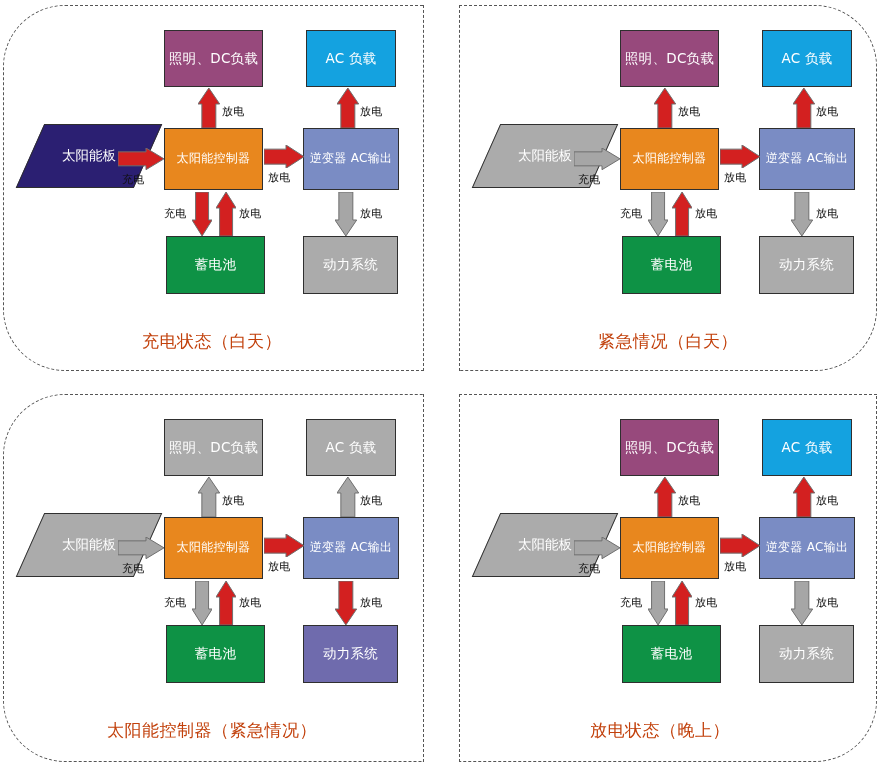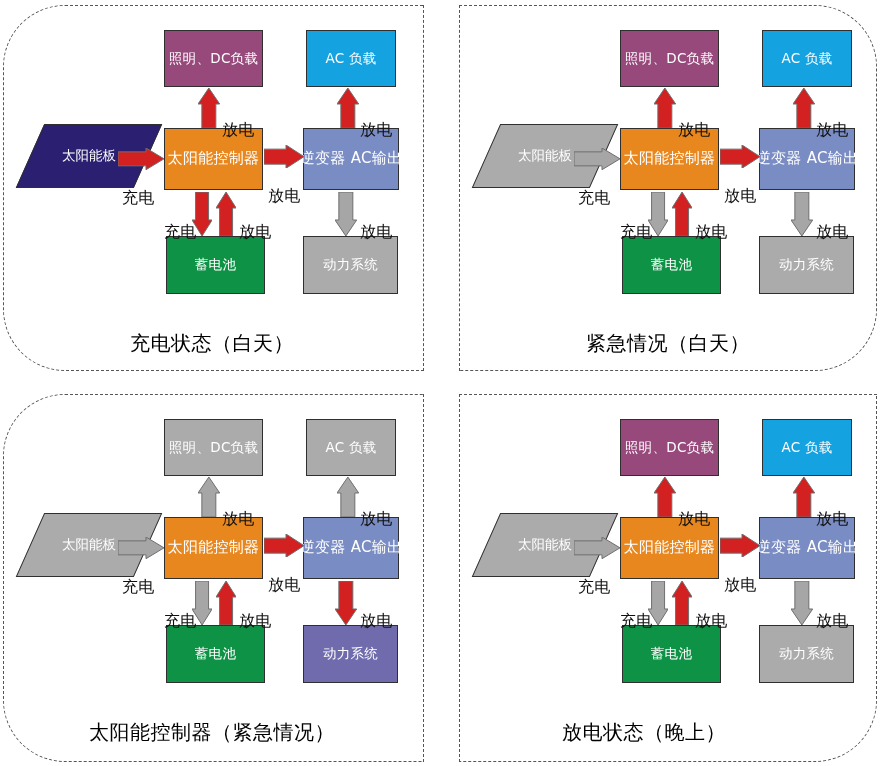--- a/index.html
+++ b/index.html
@@ -56,9 +56,8 @@
 
   
   .alabel{
-    position:absolute;font-size:16px;color:#101010;white-space:nowrap;
+    position:absolute;font-size:11px;color:#101010;white-space:nowrap;
     letter-spacing:.2px;
-    margin-top:16px;
   }
 </style>
 </head>

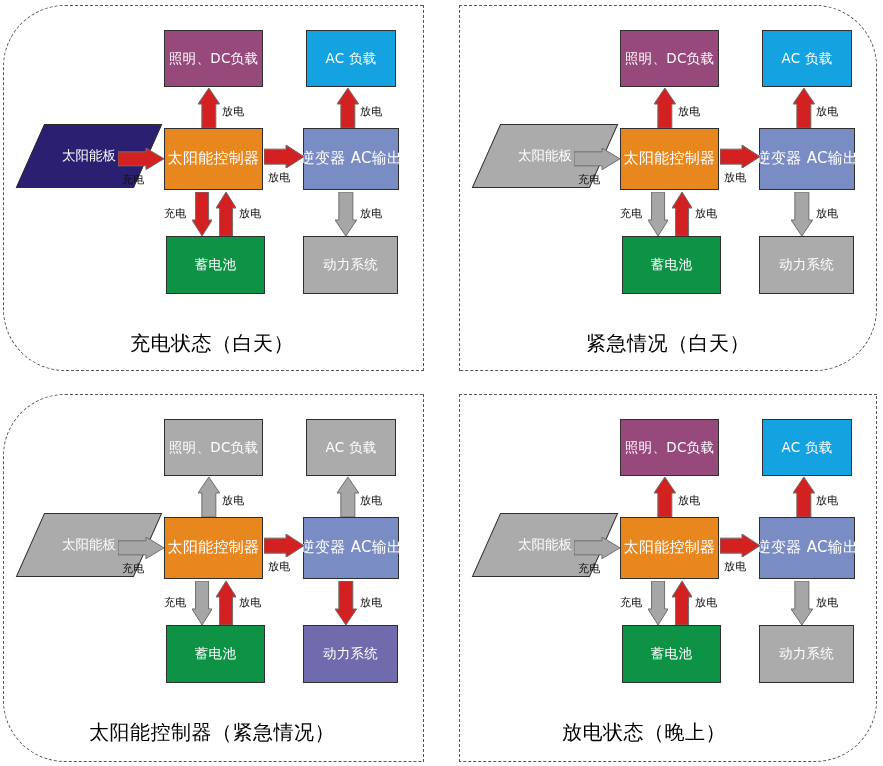--- a/index.html
+++ b/index.html
@@ -34,7 +34,7 @@
     color:#ffffff;font-size:13.5px;line-height:1.15;
     letter-spacing:.3px;white-space:nowrap;text-align:center;
   }
-  .node.small{font-size:15px;}
+  .node.small{font-size:12px;}
 
   
   .para{

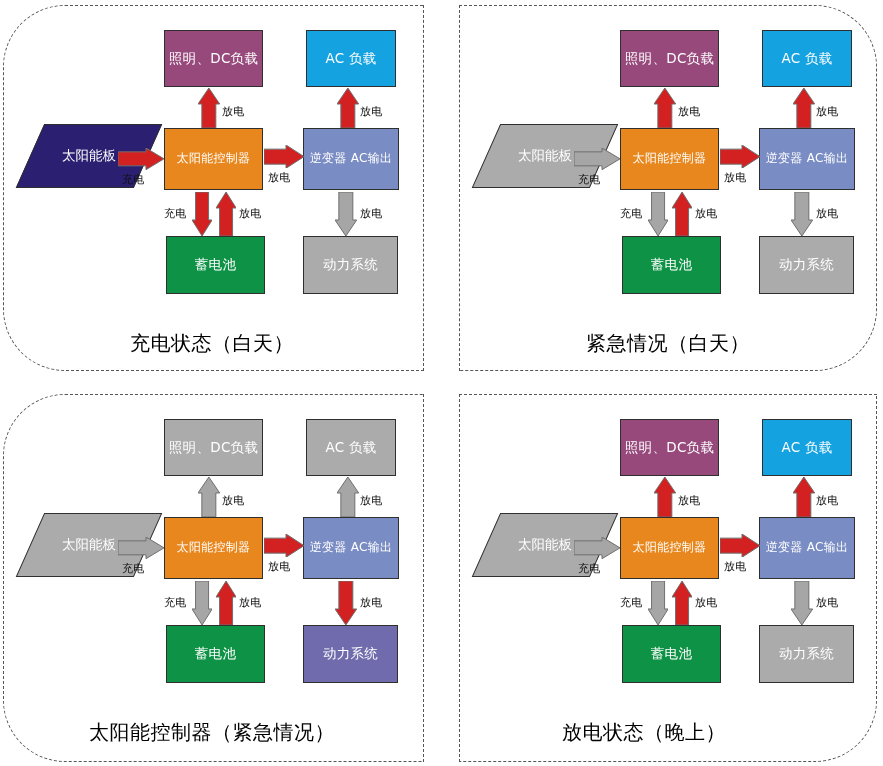--- a/index.html
+++ b/index.html
@@ -23,7 +23,7 @@
   
   .caption{
     position:absolute;text-align:center;width:100%;left:0;
-    font-size:20px;color:#000000;letter-spacing:.5px;white-space:nowrap;
+    font-size:17px;color:#c2410c;letter-spacing:.5px;white-space:nowrap;
   }
 
   

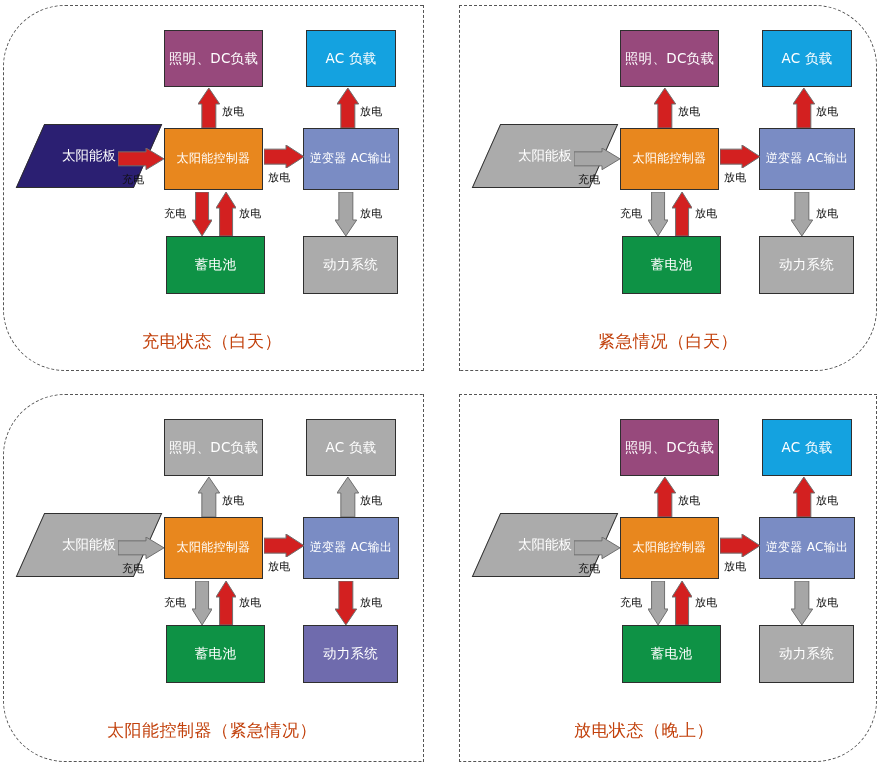--- a/index.html
+++ b/index.html
@@ -354,7 +354,7 @@
         </svg>
       </div>
       <div class="alabel" style="left:816px;top:595px;">放电</div>
-      <div class="caption" style="left:432px;top:719px;width:424px;">放电状态（晚上）</div>
+      <div class="caption" style="left:448px;top:719px;width:424px;">放电状态（晚上）</div>
     </div>
 
 </div>

